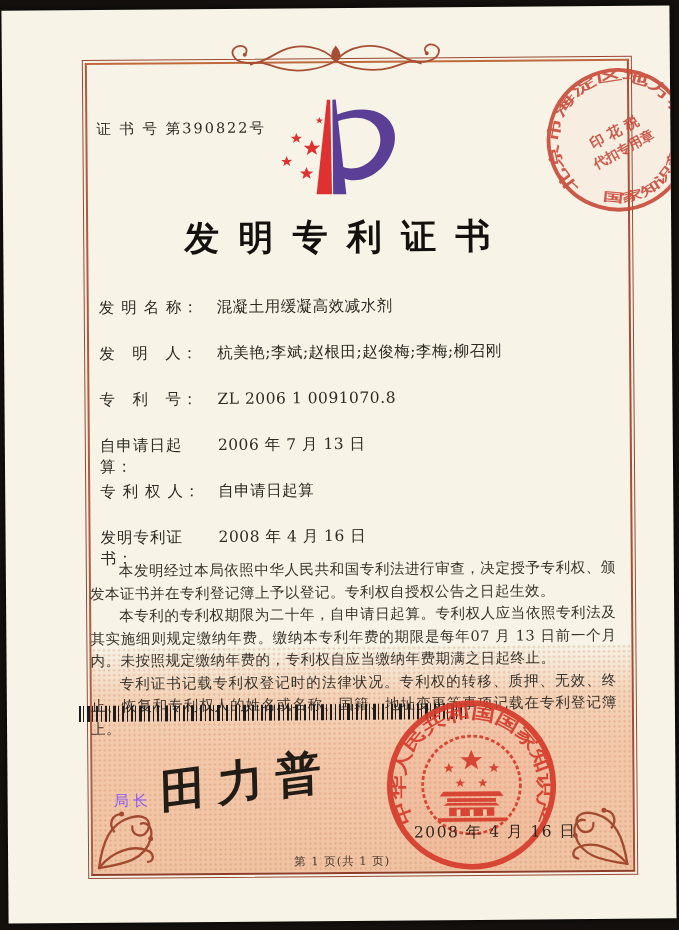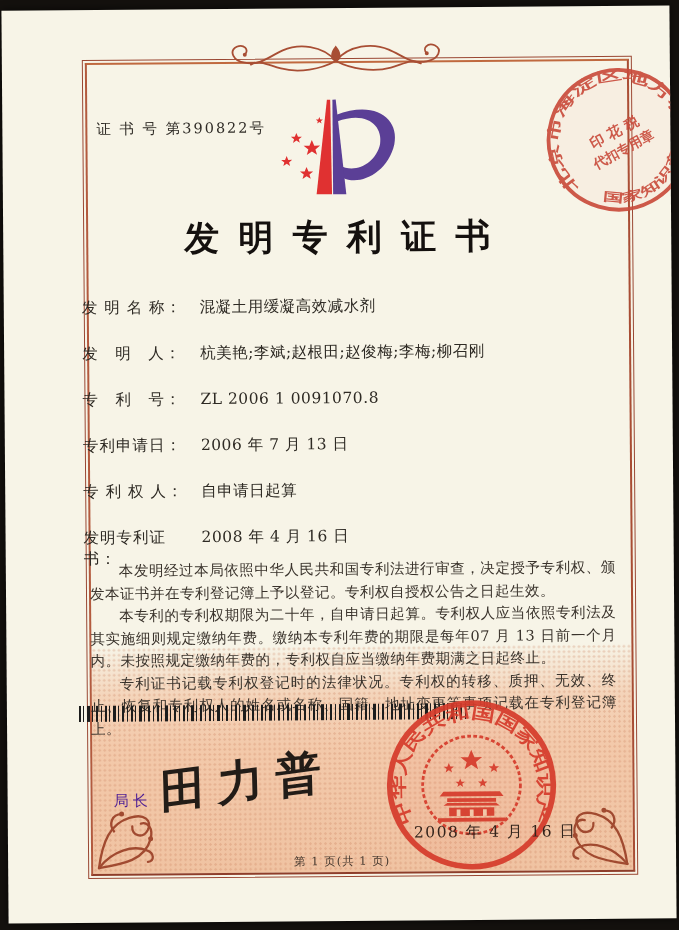--- a/index.html
+++ b/index.html
@@ -65,7 +65,7 @@
   .fields { position:absolute; left:78px; top:288px; right:64px; }
   .row { display:flex; align-items:baseline; height:30px; margin-bottom:16px;
          font-size:15.5px; color:#2e2a24; }
-  .row .lbl { flex:0 0 112px; letter-spacing:1px; }
+  .row .lbl { flex:0 0 112px; letter-spacing:1px;margin-left:17px; }
   .row .val { margin-left:6px; letter-spacing:.5px; }
 
   

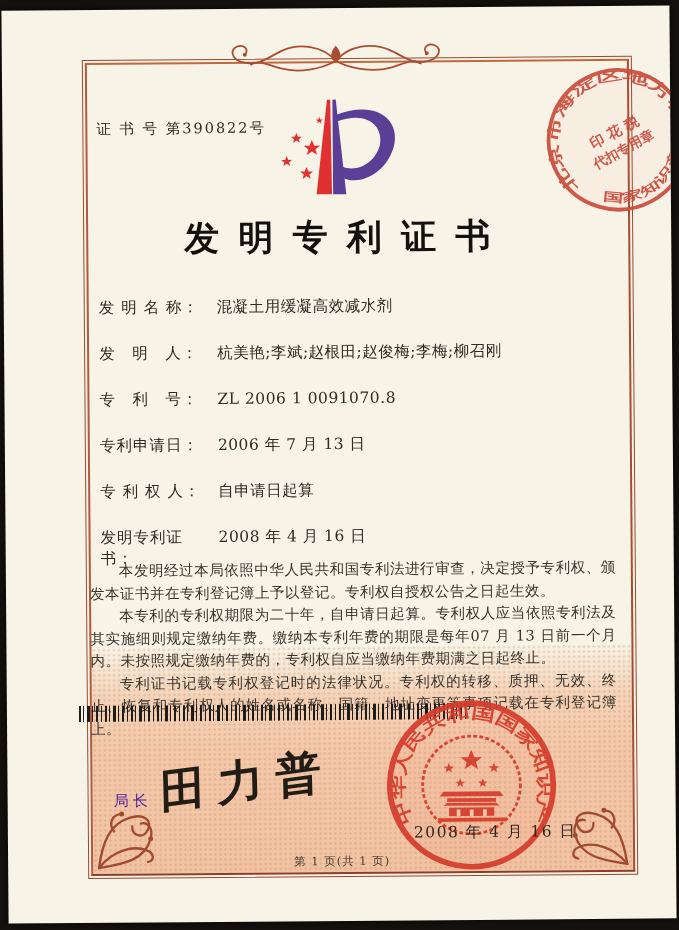--- a/index.html
+++ b/index.html
@@ -189,7 +189,7 @@
         <span class="val">ZL 2006 1 0091070.8</span>
       </div>
       <div class="row">
-        <span class="lbl">专利申请日：</span>
+        <span class="lbl">自申请日起算：</span>
         <span class="val">2006 年 7 月 13 日</span>
       </div>
       <div class="row">

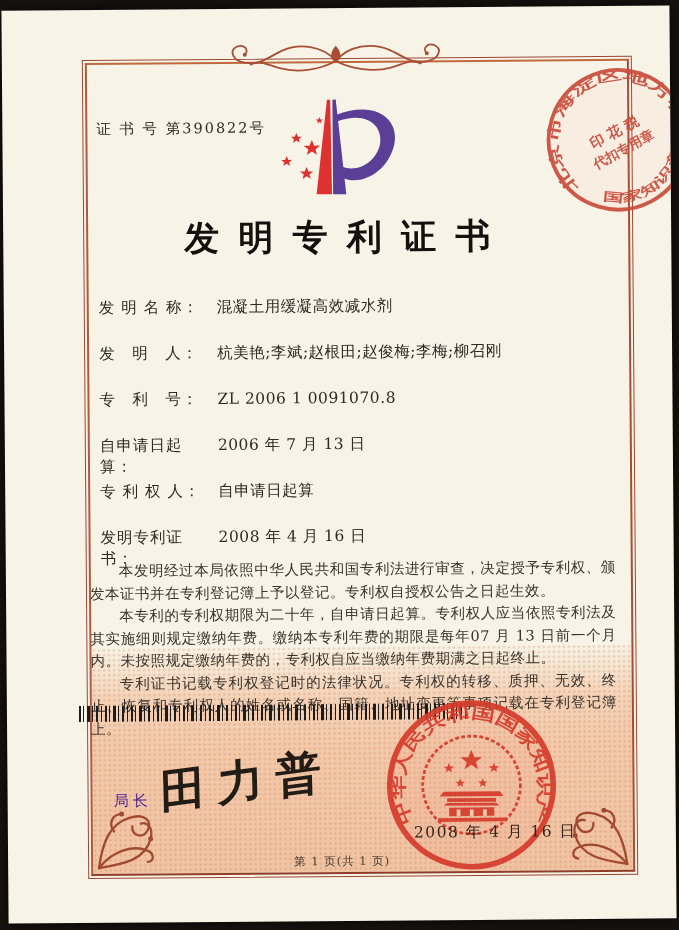--- a/index.html
+++ b/index.html
@@ -87,7 +87,7 @@
   }
 
   
-  .commissioner { position:absolute; left:106px; top:782px; font-size:15px; color:#4c1d95; letter-spacing:4px; }
+  .commissioner { position:absolute; left:106px; top:782px; font-size:15px; color:#8b5cf6; letter-spacing:4px; }
   .signature {
     position:absolute; left:152px; top:742px;
     font-size:46px; font-weight:700; color:#221c17;

